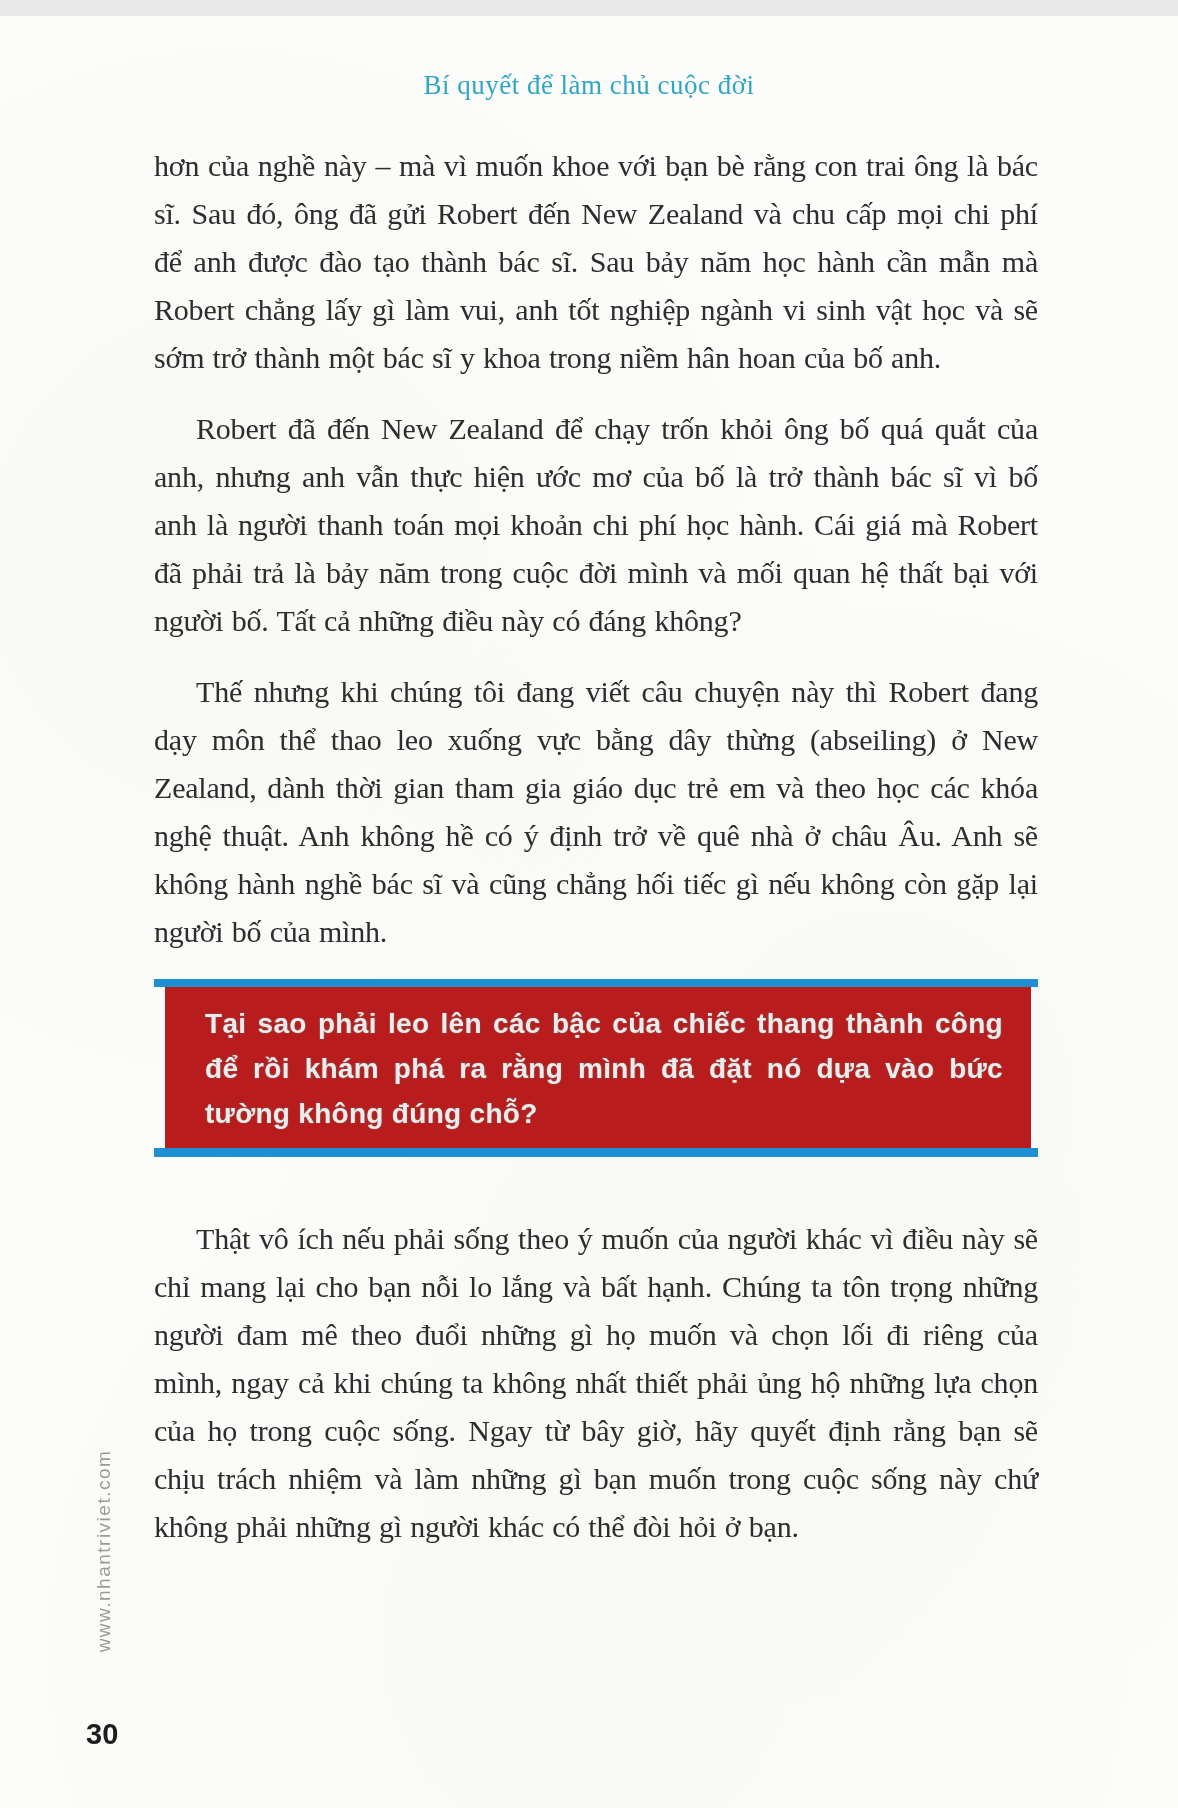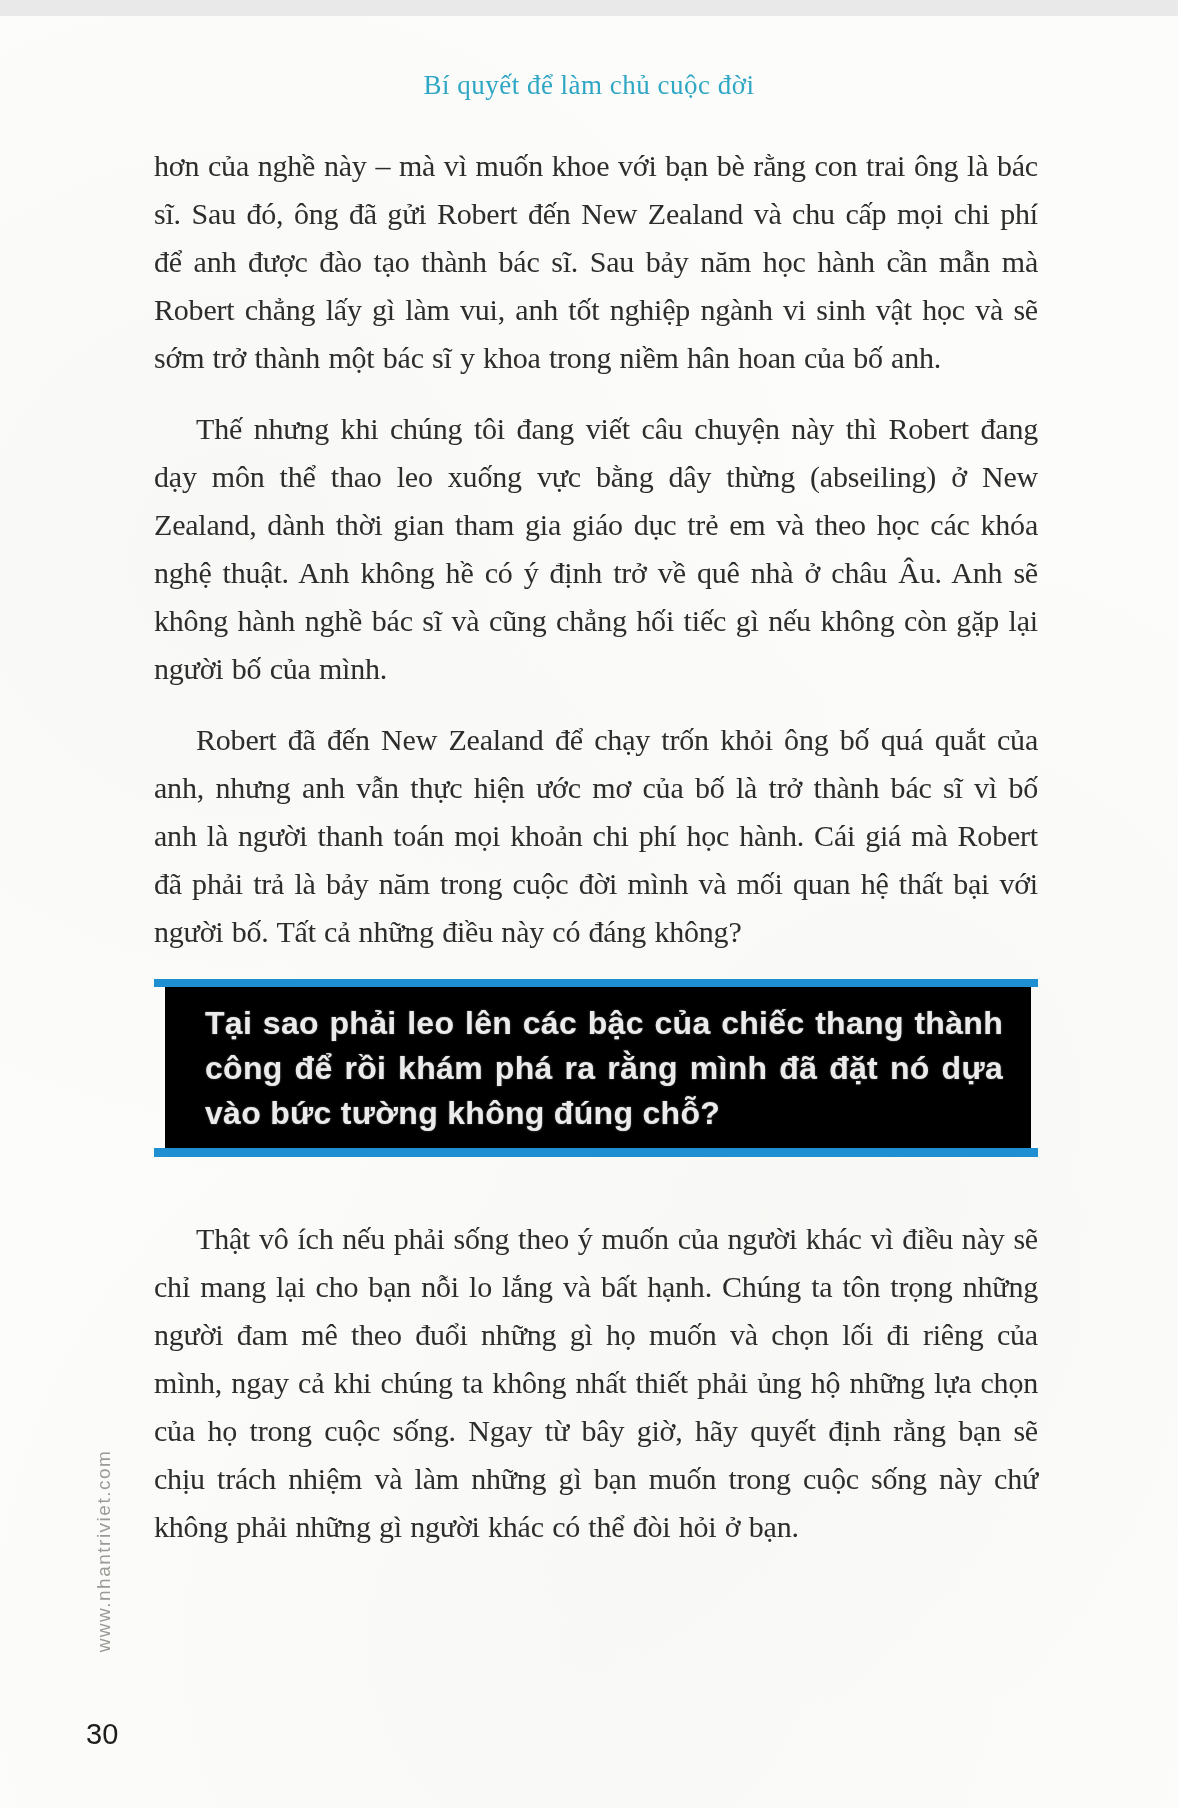--- a/index.html
+++ b/index.html
@@ -110,9 +110,9 @@
 
     <p class="para no-indent">hơn của nghề này – mà vì muốn khoe với bạn bè rằng con trai ông là bác sĩ. Sau đó, ông đã gửi Robert đến New Zealand và chu cấp mọi chi phí để anh được đào tạo thành bác sĩ. Sau bảy năm học hành cần mẫn mà Robert chẳng lấy gì làm vui, anh tốt nghiệp ngành vi sinh vật học và sẽ sớm trở thành một bác sĩ y khoa trong niềm hân hoan của bố anh.</p>
 
+    <p class="para">Robert đã đến New Zealand để chạy trốn khỏi ông bố quá quắt của anh, nhưng anh vẫn thực hiện ước mơ của bố là trở thành bác sĩ vì bố anh là người thanh toán mọi khoản chi phí học hành. Cái giá mà Robert đã phải trả là bảy năm trong cuộc đời mình và mối quan hệ thất bại với người bố. Tất cả những điều này có đáng không?</p>
+
     <p class="para">Thế nhưng khi chúng tôi đang viết câu chuyện này thì Robert đang dạy môn thể thao leo xuống vực bằng dây thừng (abseiling) ở New Zealand, dành thời gian tham gia giáo dục trẻ em và theo học các khóa nghệ thuật. Anh không hề có ý định trở về quê nhà ở châu Âu. Anh sẽ không hành nghề bác sĩ và cũng chẳng hối tiếc gì nếu không còn gặp lại người bố của mình.</p>
-
-    <p class="para">Robert đã đến New Zealand để chạy trốn khỏi ông bố quá quắt của anh, nhưng anh vẫn thực hiện ước mơ của bố là trở thành bác sĩ vì bố anh là người thanh toán mọi khoản chi phí học hành. Cái giá mà Robert đã phải trả là bảy năm trong cuộc đời mình và mối quan hệ thất bại với người bố. Tất cả những điều này có đáng không?</p>
 
     <div class="quote-box">
       <div class="quote-inner">Tại sao phải leo lên các bậc của chiếc thang thành công để rồi khám phá ra rằng mình đã đặt nó dựa vào bức tường không đúng chỗ?</div>

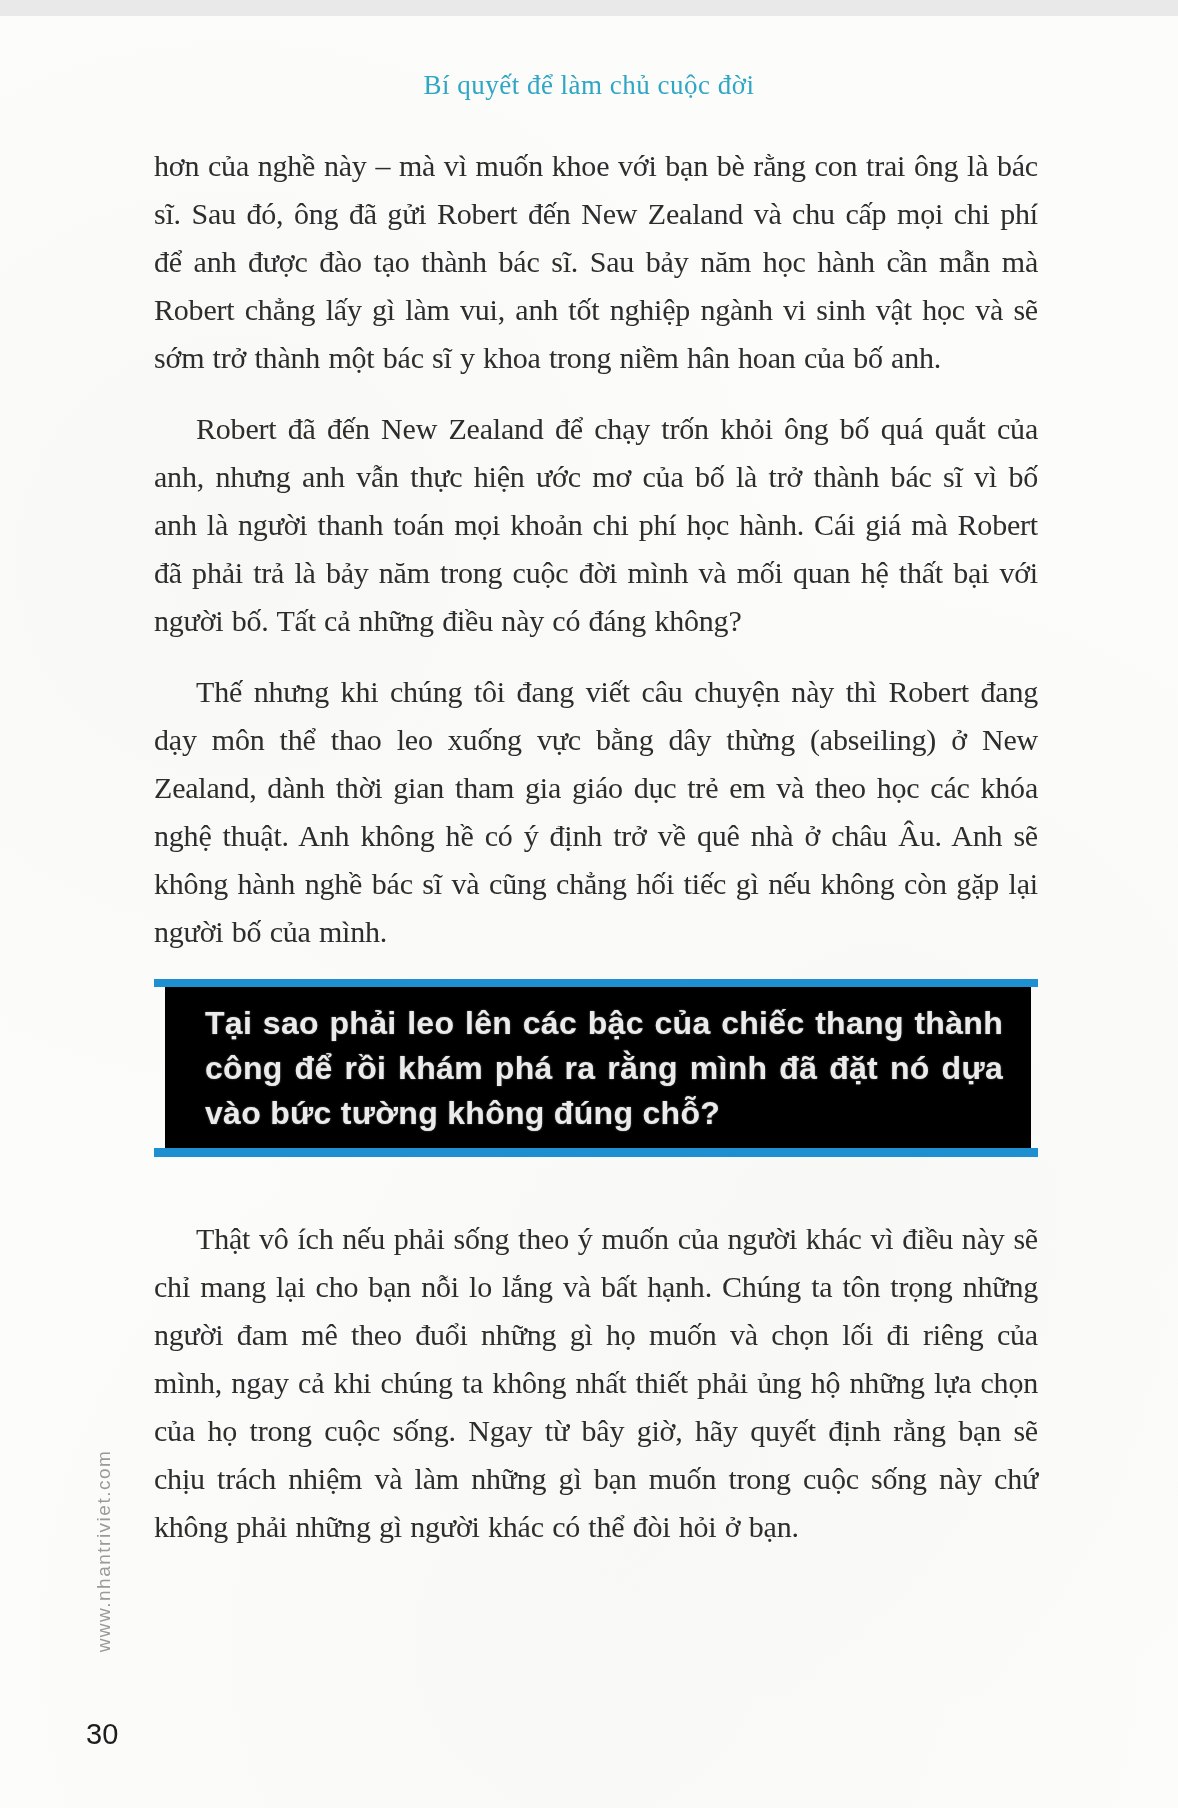--- a/index.html
+++ b/index.html
@@ -66,11 +66,11 @@
   .quote-inner {
     margin-left: 11px;
     margin-right: 7px;
-    background: #000000;
+    background: #b91c1c;
     padding: 14px 28px 12px 40px;
     font-family: "Liberation Sans", "DejaVu Sans", sans-serif;
     font-weight: 700;
-    font-size: 32px;
+    font-size: 28px;
     line-height: 45px;
     letter-spacing: 0.3px;
     color: #ebebeb;

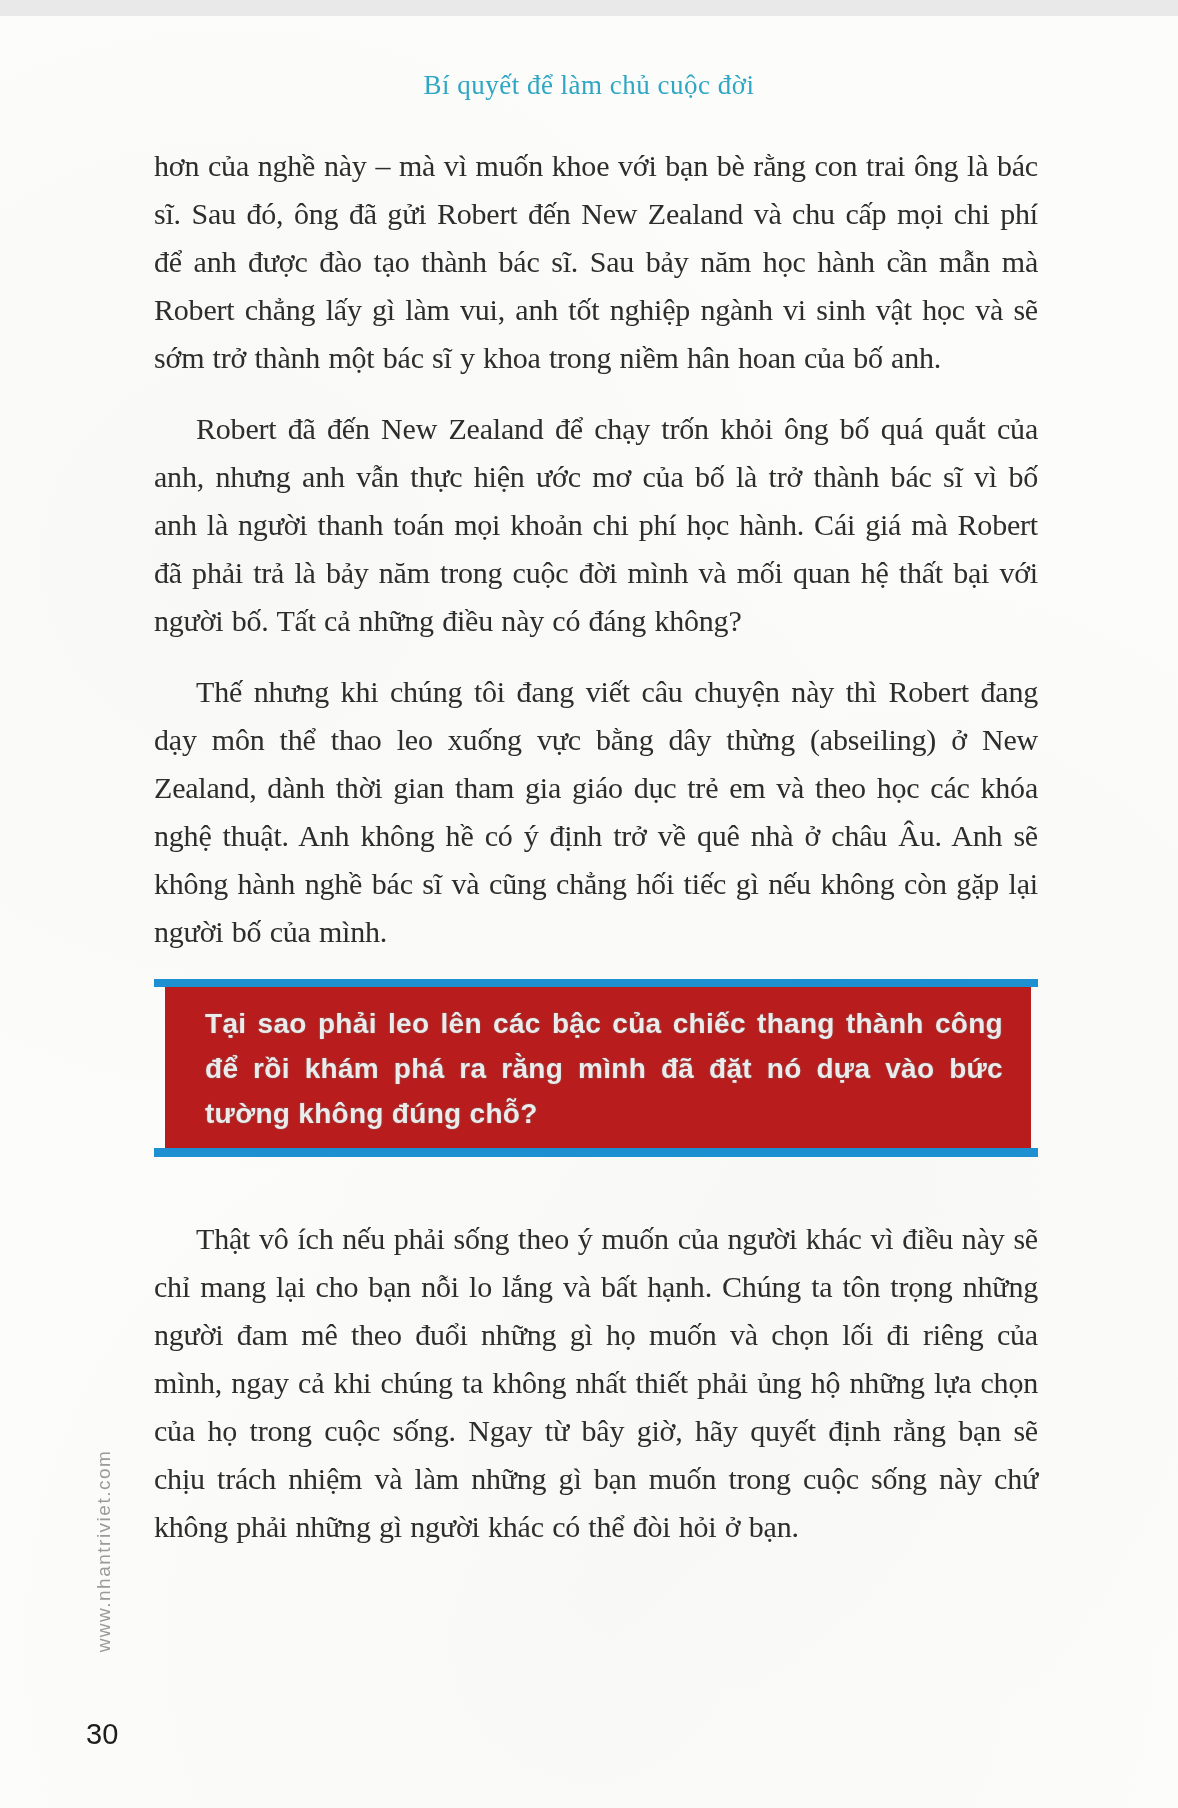--- a/index.html
+++ b/index.html
@@ -94,7 +94,7 @@
     left: 86px;
     top: 1702px;
     font-family: "Liberation Sans", "DejaVu Sans", sans-serif;
-    font-weight: 400;
+    font-weight: 700;
     font-size: 29px;
     color: #1d1d1d;
   }

